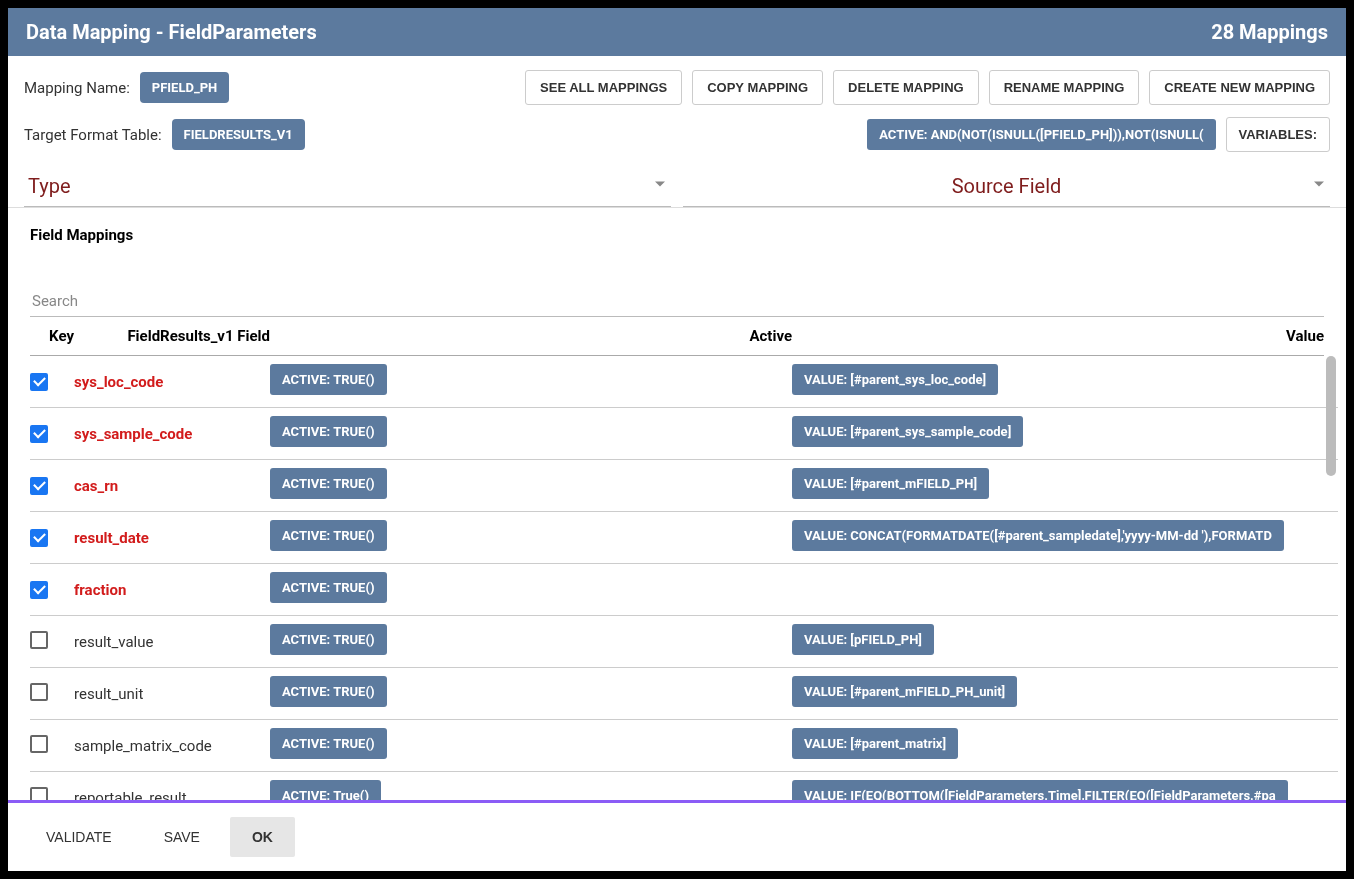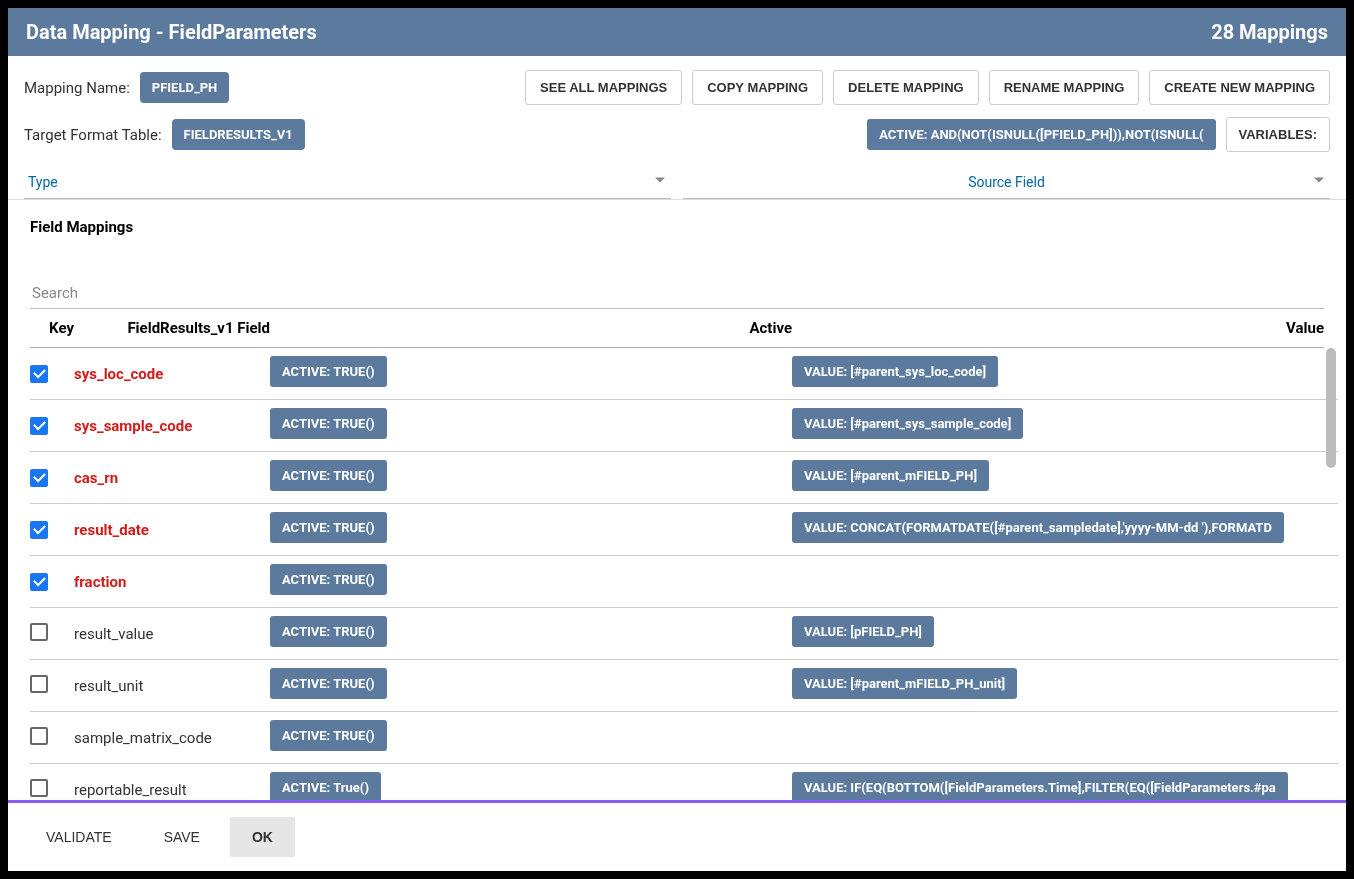--- a/index.html
+++ b/index.html
@@ -89,8 +89,8 @@
   }
   .dropdown {
     flex: 1;
-    color: #0369a1;
-    font-size: 14px;
+    color: #7f1d1d;
+    font-size: 20px;
     padding: 12px 4px 8px 4px;
     border-bottom: 1px solid #bbb;
     position: relative;

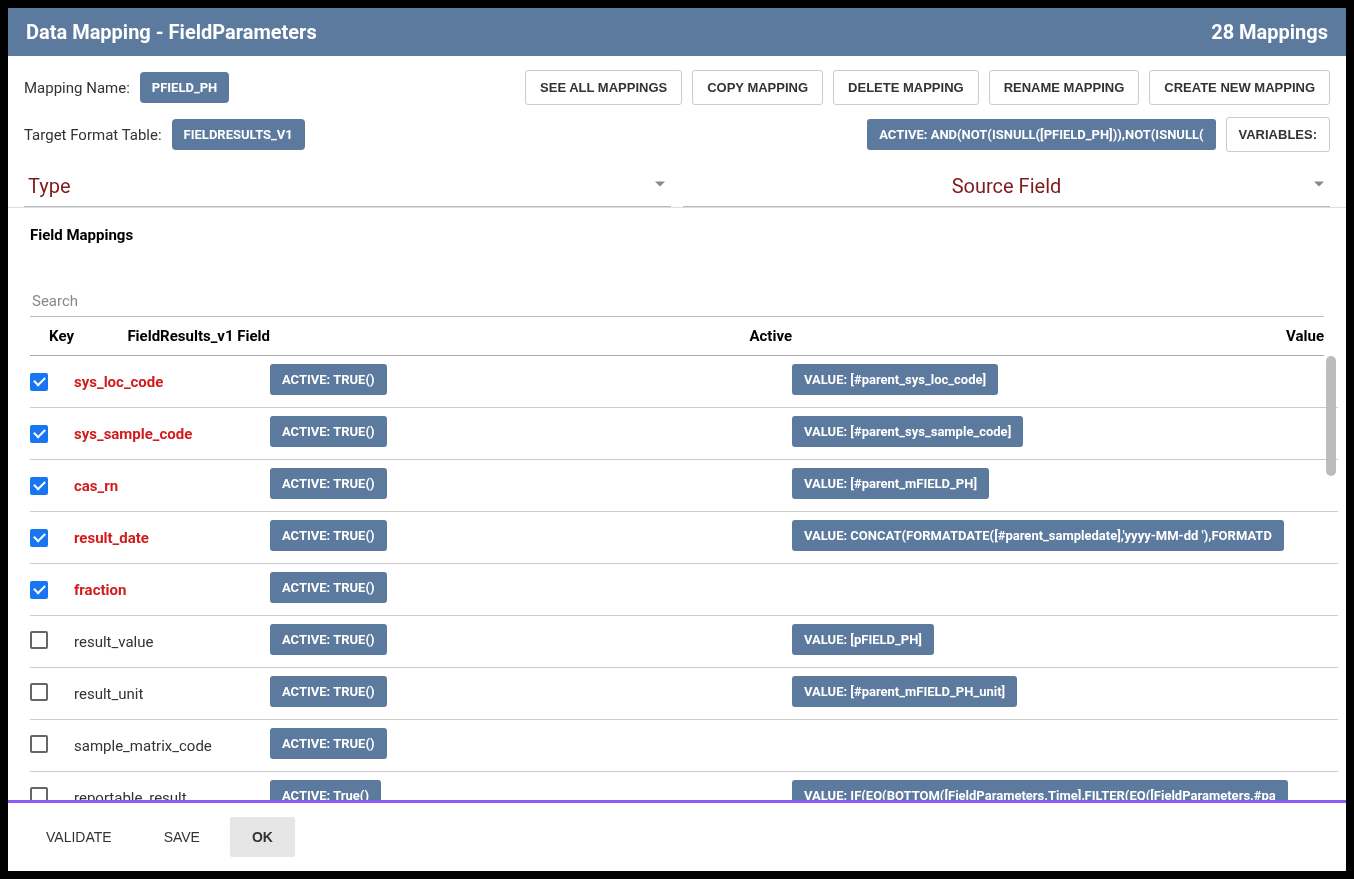--- a/index.html
+++ b/index.html
@@ -308,6 +308,7 @@
         <div><span class="cbox"></span></div>
         <div class="fld">sample_matrix_code</div>
         <div><span class="pill">ACTIVE: TRUE()</span></div>
+        <div class="valcell"><span class="pill">VALUE: [#parent_matrix]</span></div>
       </div>
       <div class="grid-row">
         <div><span class="cbox"></span></div>

